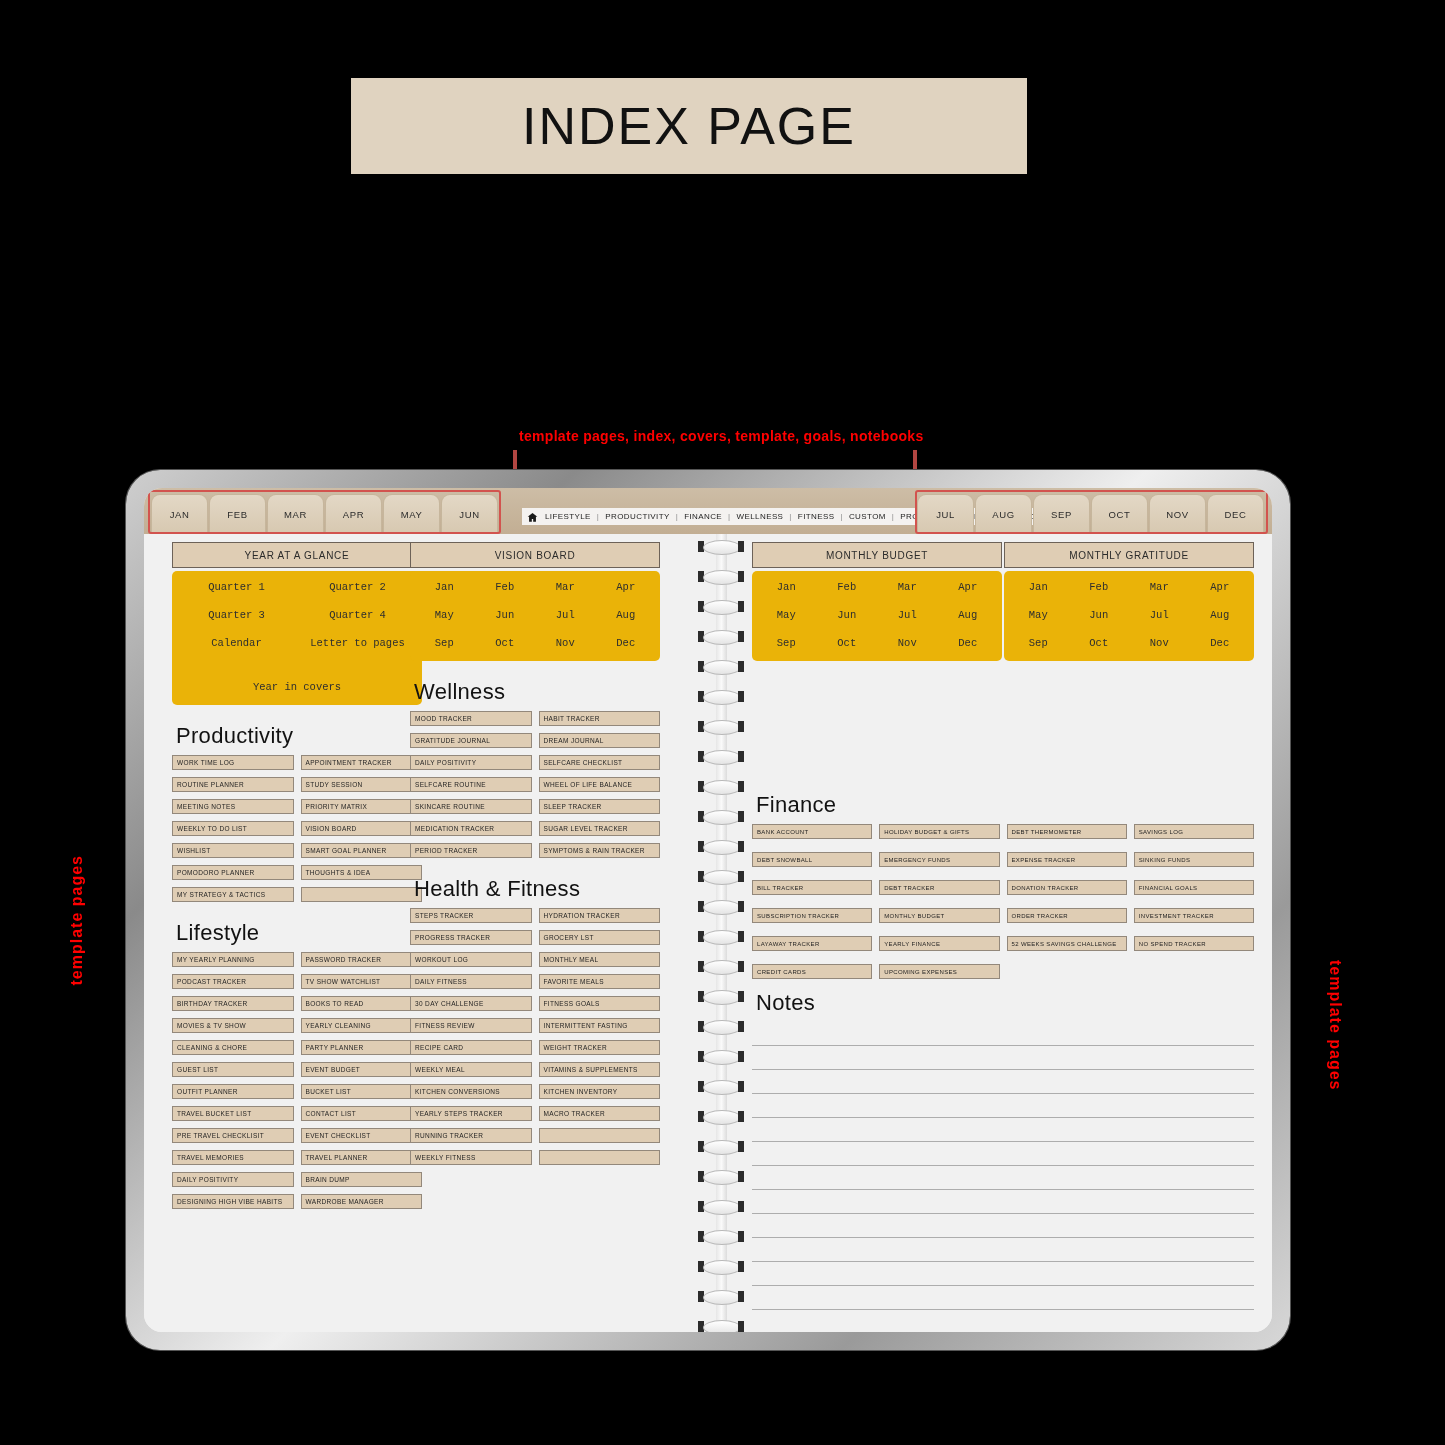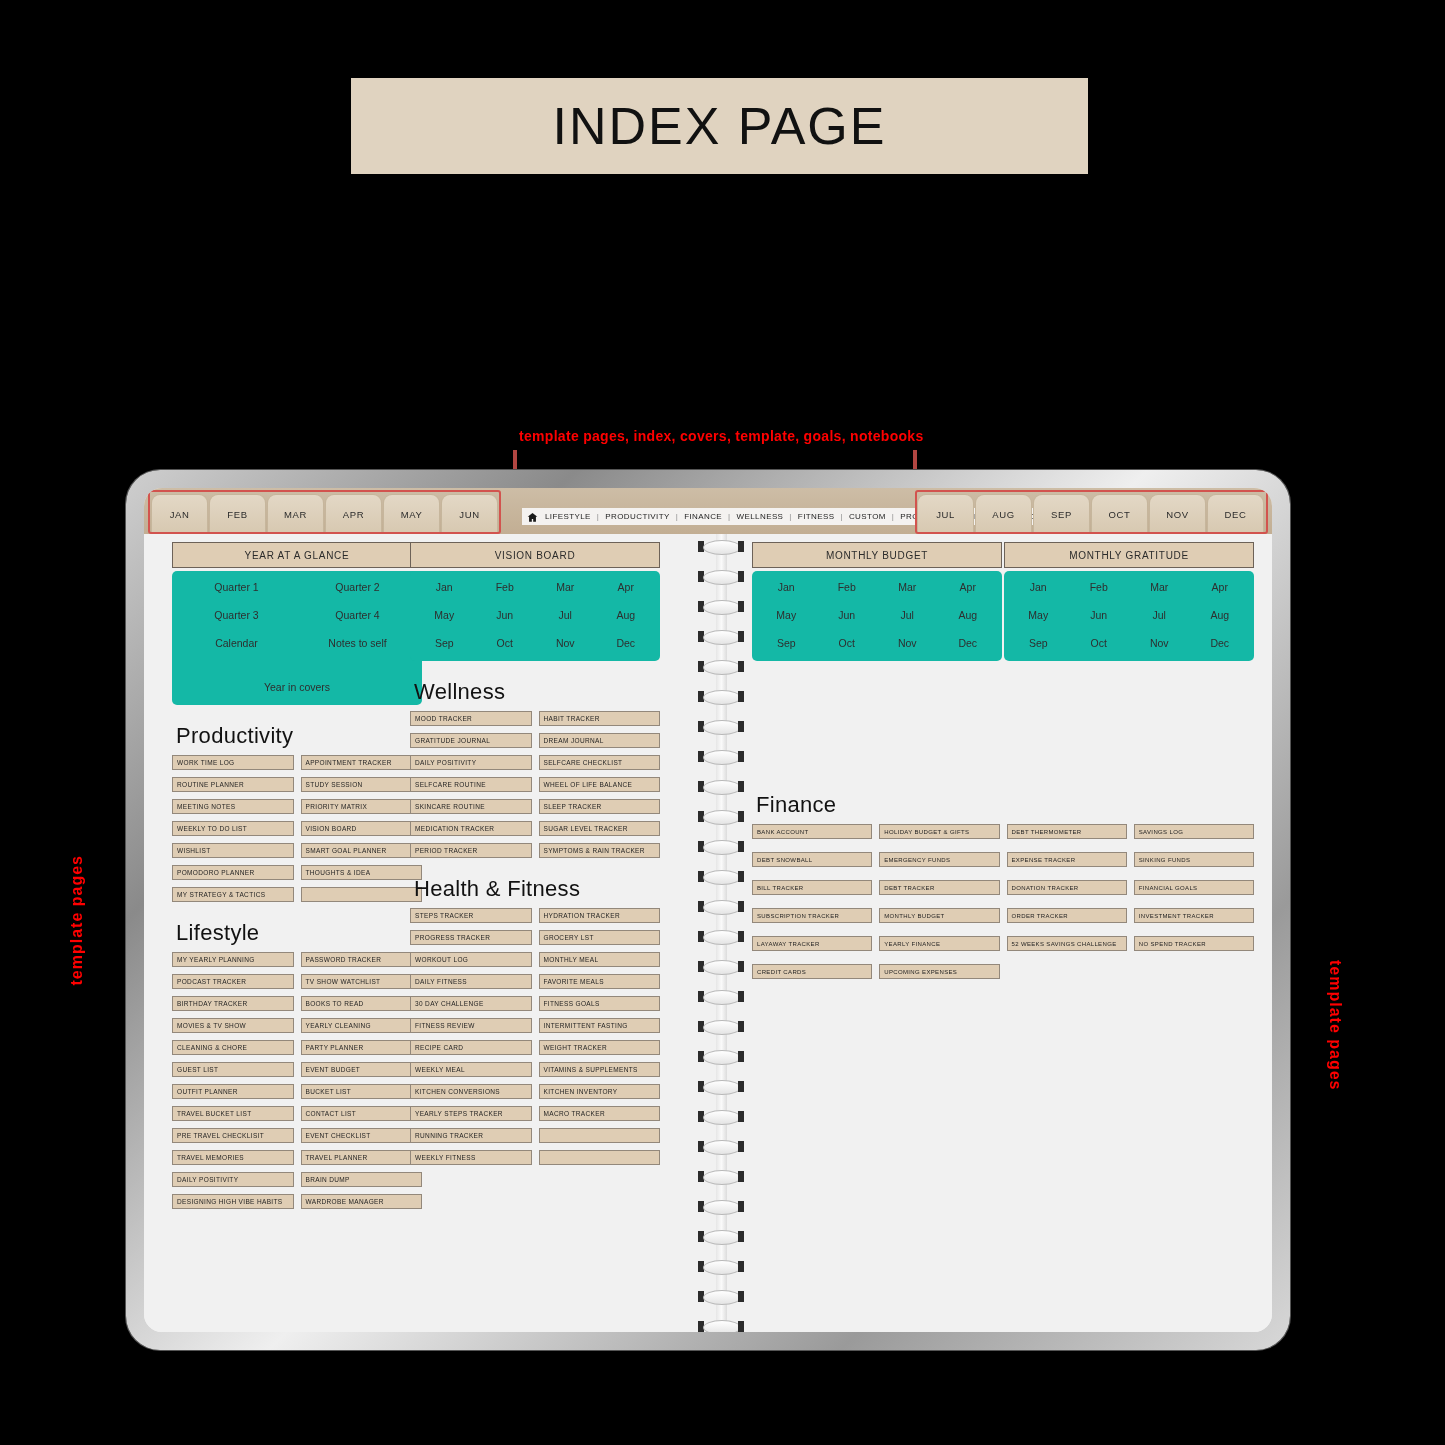--- a/index.html
+++ b/index.html
@@ -7,7 +7,7 @@
        font-family:"Liberation Sans",sans-serif;color:#1a1a1a;}
 
   
-  #title-banner{position:absolute;left:351px;top:78px;width:737px;height:96px;
+  #title-banner{position:absolute;left:351px;top:78px;width:676px;height:96px;
     background:#e0d3c0;display:flex;align-items:center;justify-content:center;}
   #title-banner .txt{font-size:52px;letter-spacing:2px;font-weight:300;color:#111;
     font-family:"Liberation Sans",sans-serif;}

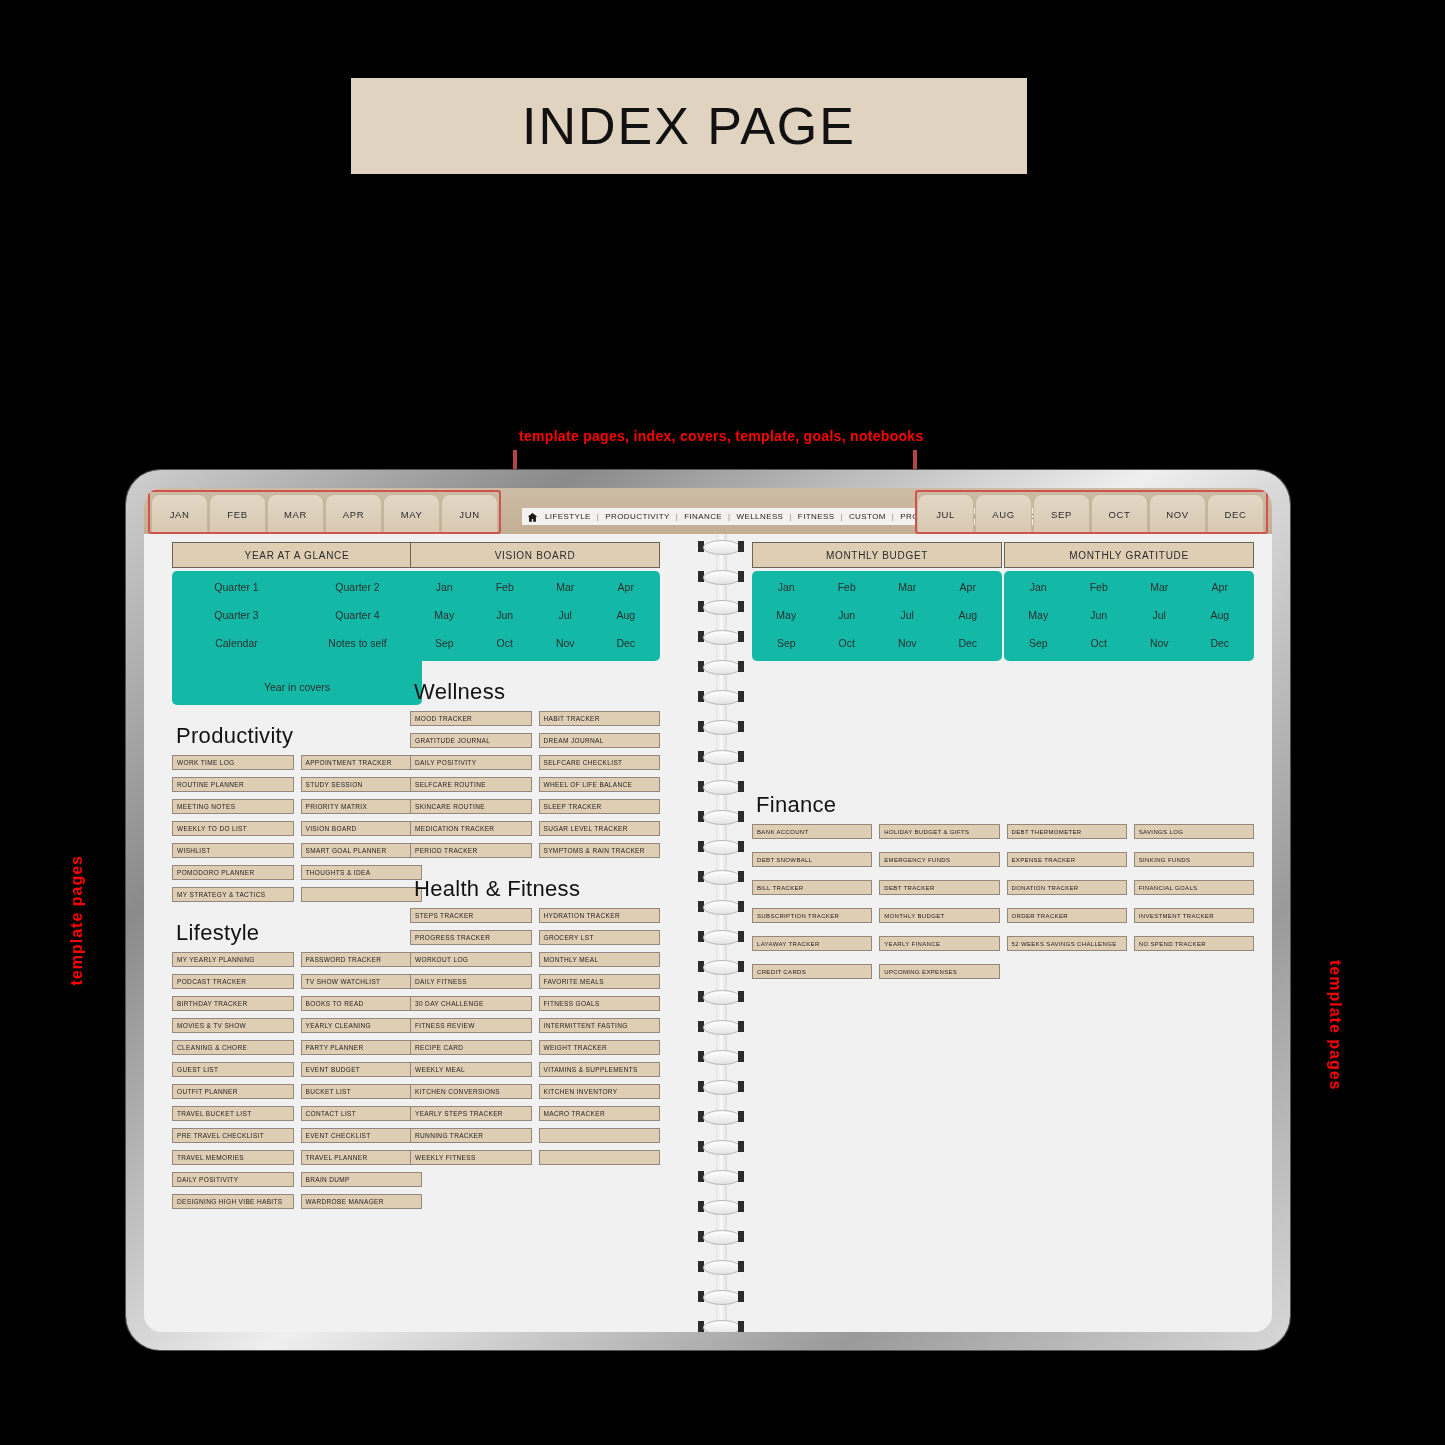--- a/index.html
+++ b/index.html
@@ -74,7 +74,7 @@
   .card-hd{height:26px;background:#dfcdb4;border:1px solid #6d6258;
     display:flex;align-items:center;justify-content:center;
     font-size:10px;letter-spacing:.7px;color:#2b2b2b;box-sizing:border-box;}
-  .card-bd{background:#14b8a6;border-radius:5px;padding:10px 4px 12px;margin-top:3px;}
+  .card-bd{background:#eab308;border-radius:5px;padding:10px 4px 12px;margin-top:3px;font-family:Liberation Mono, monospace;}
   .grid2{display:grid;grid-template-columns:1fr 1fr;row-gap:16px;}
   .grid4{display:grid;grid-template-columns:repeat(4,1fr);row-gap:16px;}
   .cell{text-align:center;font-size:10.5px;color:#2e2e2e;}

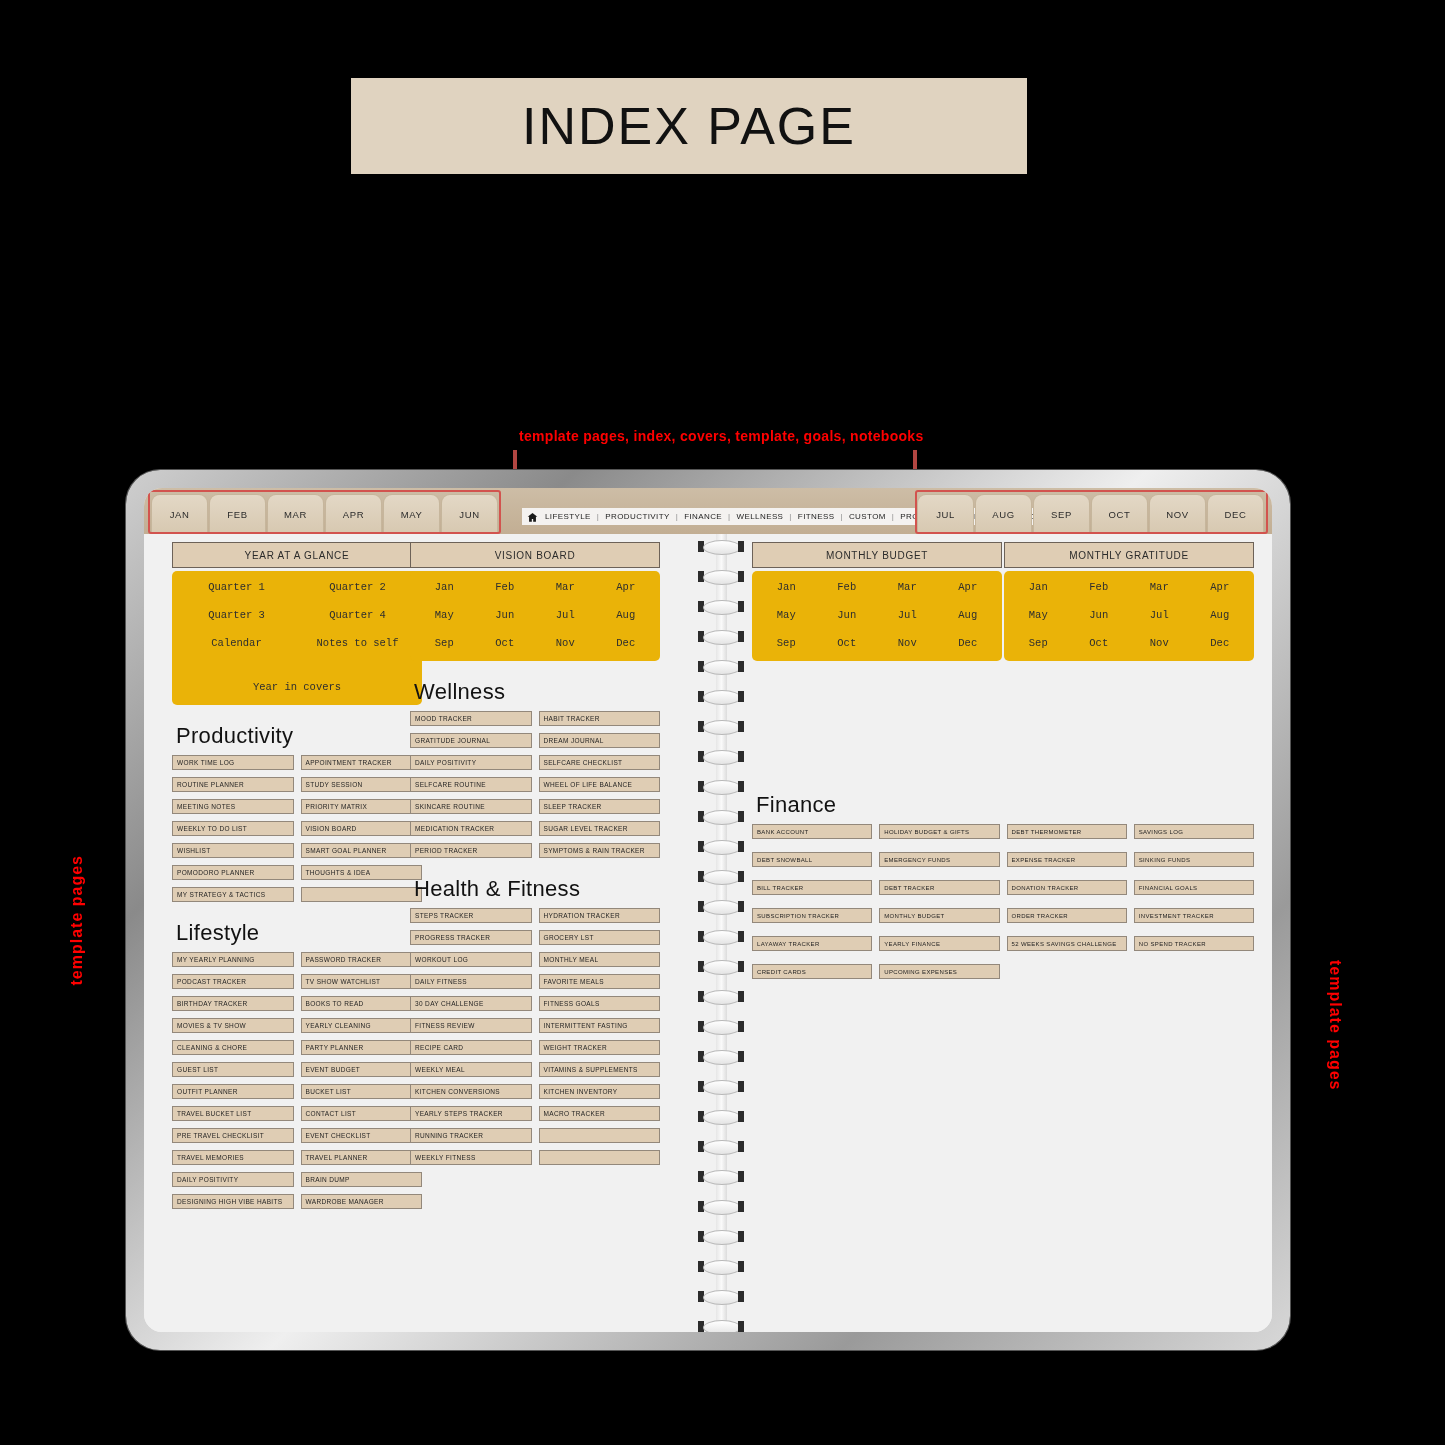--- a/index.html
+++ b/index.html
@@ -308,7 +308,7 @@
                 <div class="cell">Quarter 3</div>
                 <div class="cell">Quarter 4</div>
                 <div class="cell">Calendar</div>
-                <div class="cell">Notes to self</div>
+                <div class="cell">Letter to pages</div>
                 <div class="cell-wide">Year in covers</div>
               </div>
             </div>

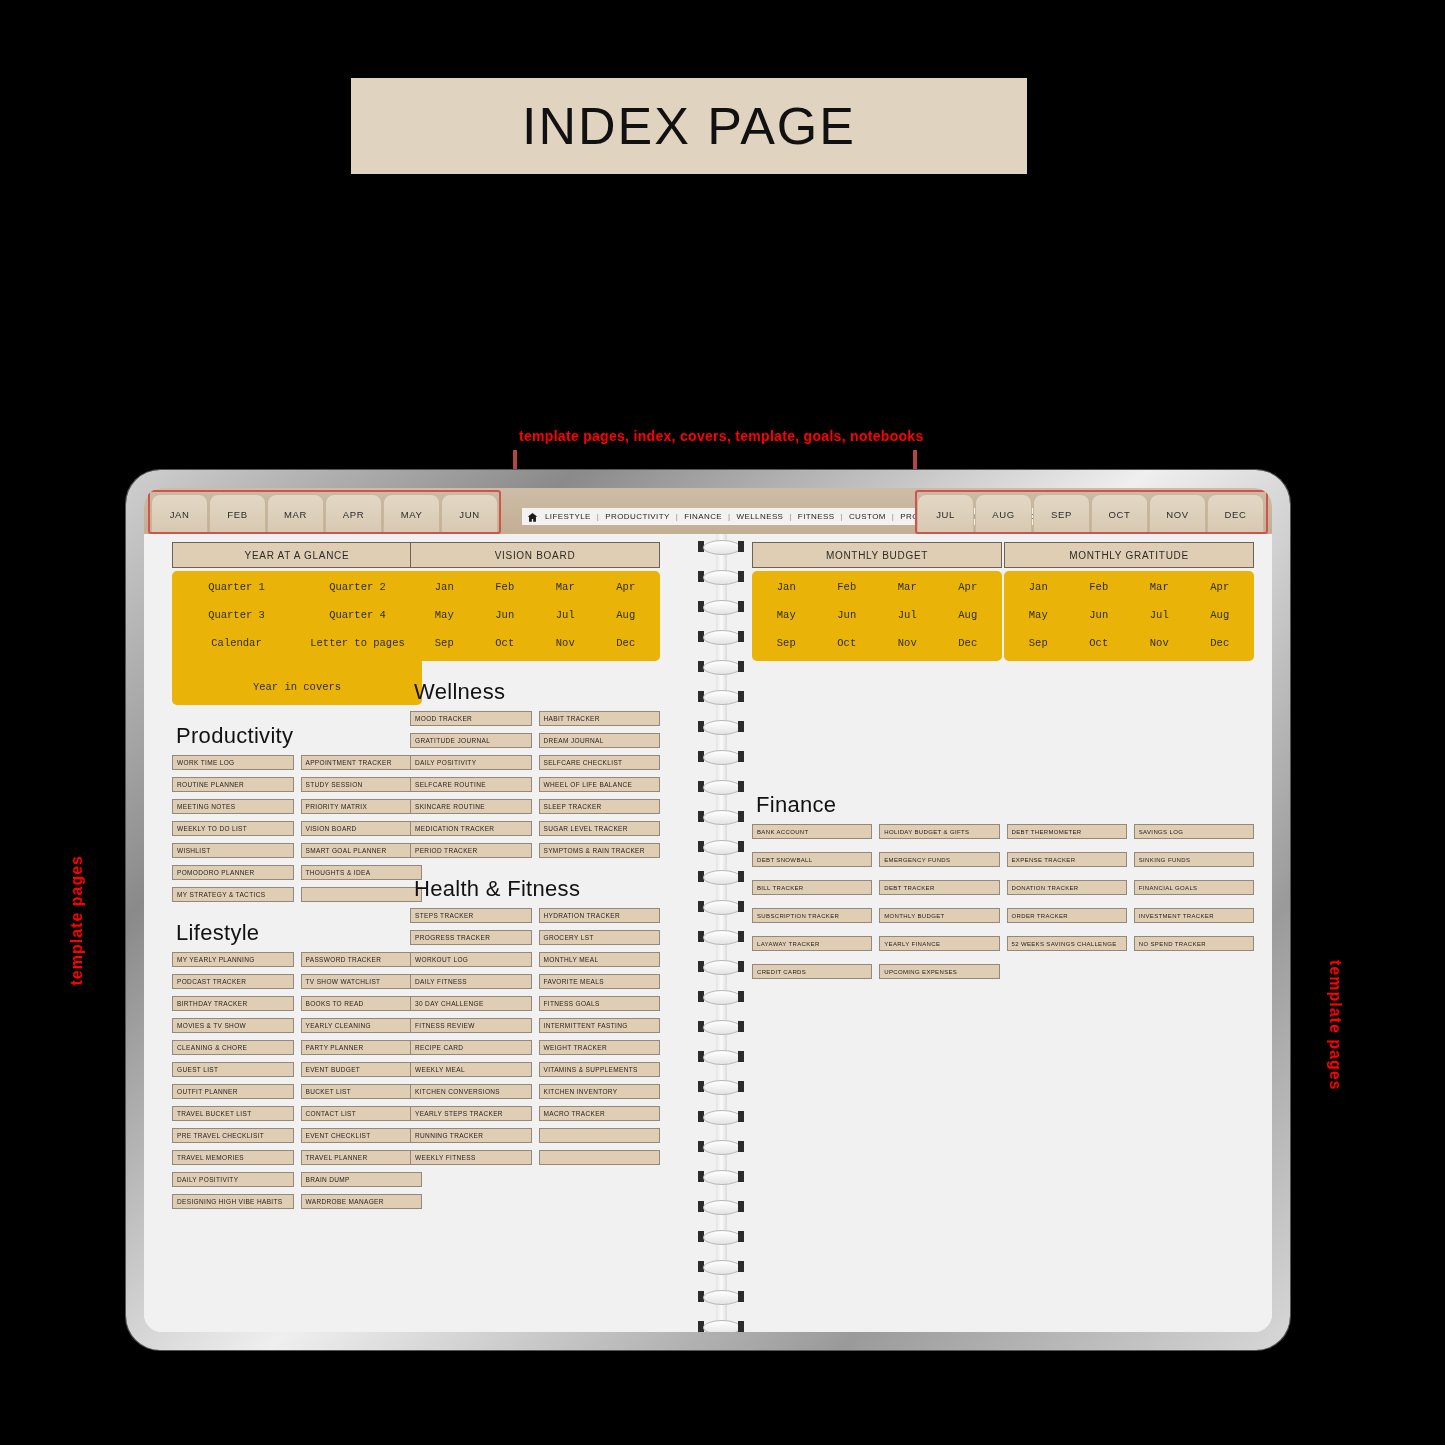--- a/index.html
+++ b/index.html
@@ -496,6 +496,24 @@
           </div>
       </div>
 
+      <div id="notes-wrap">
+        <div class="sec-h">Notes</div>
+        <div id="notes-lines">
+            <div class="note-line"></div>
+            <div class="note-line"></div>
+            <div class="note-line"></div>
+            <div class="note-line"></div>
+            <div class="note-line"></div>
+            <div class="note-line"></div>
+            <div class="note-line"></div>
+            <div class="note-line"></div>
+            <div class="note-line"></div>
+            <div class="note-line"></div>
+            <div class="note-line"></div>
+            <div class="note-line"></div>
+            <div class="note-line"></div>
+          </div>
+      </div>
 
     </div>
   </div>

